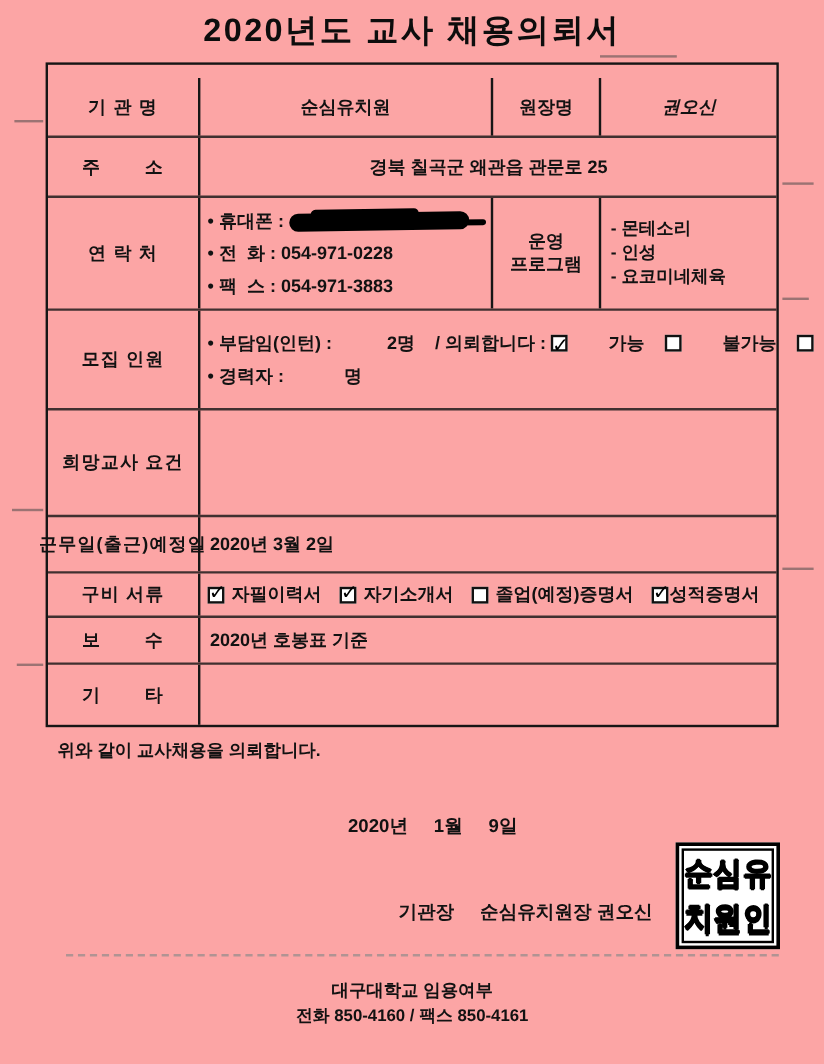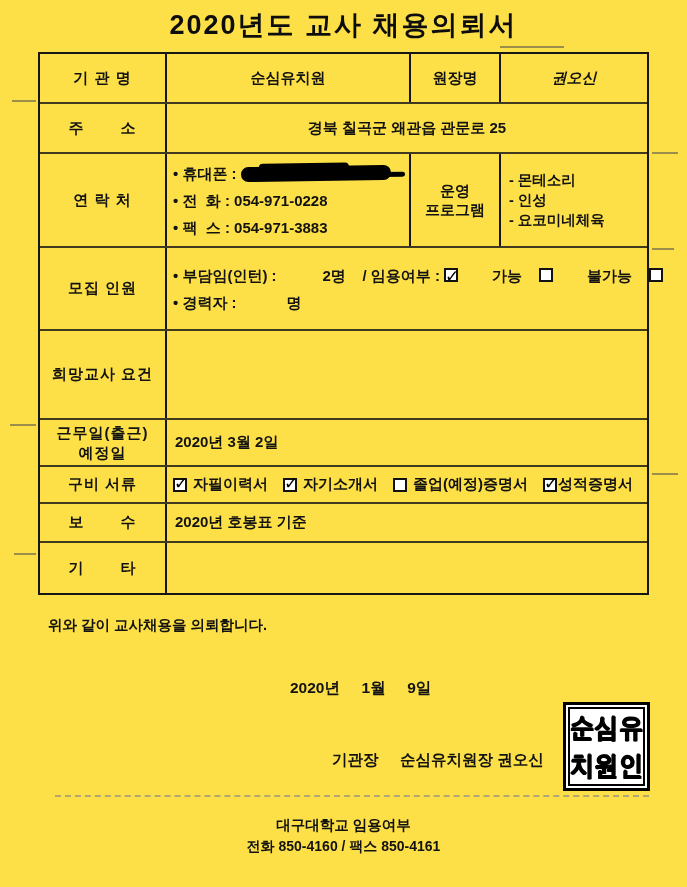--- a/index.html
+++ b/index.html
@@ -7,7 +7,7 @@
   body { font-family:"Liberation Sans","DejaVu Sans",sans-serif; }
   .page {
     position:relative; width:687px; height:887px; margin:0 auto;
-    background:#fde047; color:#121212; overflow:hidden;
+    background:#fca5a5; color:#121212; overflow:hidden;
     font-weight:700;
   }
   .pre { white-space:pre; }

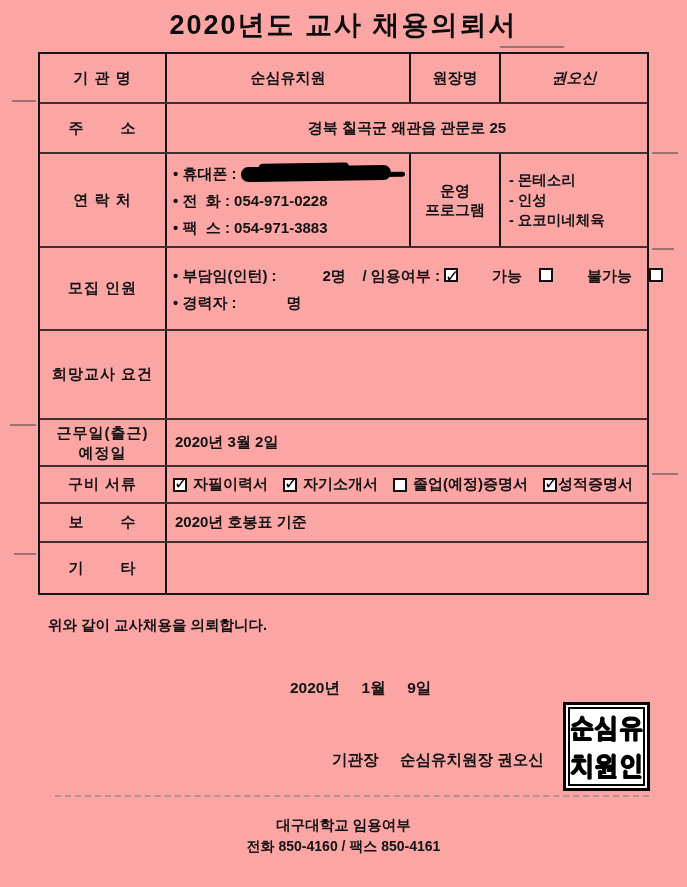--- a/index.html
+++ b/index.html
@@ -23,7 +23,7 @@
   }
   .row { display:flex; }
   .row + .row { border-top:2px solid rgba(22,22,22,.82); }
-  .r1{height:48px;} .r2{height:50px;} .r3{height:94px;} .r4{height:83px;}
+  .r1{height:48px;margin-top:11px;} .r2{height:50px;} .r3{height:94px;} .r4{height:83px;}
   .r5{height:89px;} .r6{height:47px;} .r7{height:37px;} .r8{height:39px;} .r9{height:52px;}
   .cell { display:flex; align-items:center; font-size:15px; }
   .cell-label {

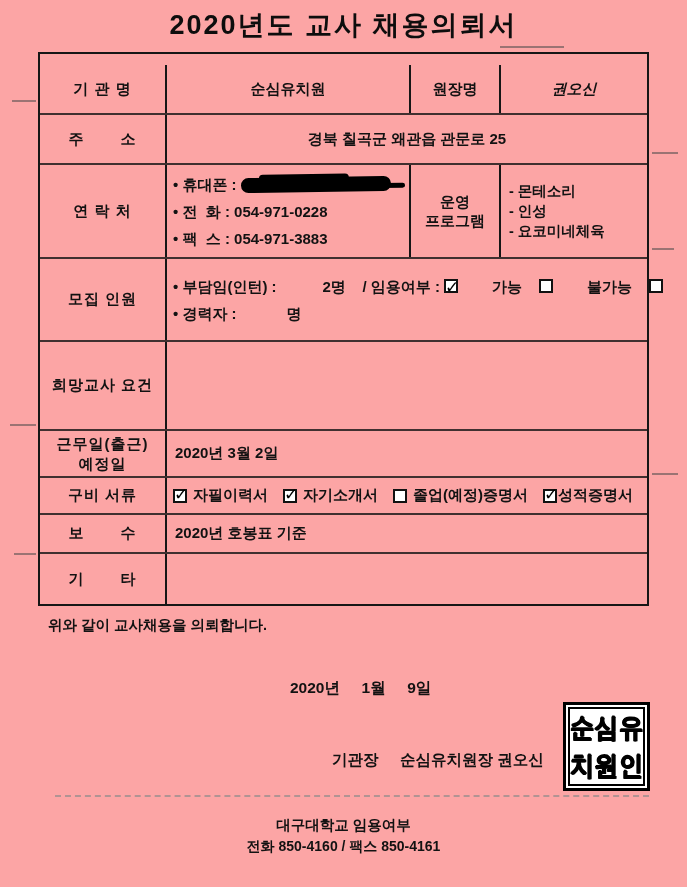--- a/index.html
+++ b/index.html
@@ -143,7 +143,7 @@
       <div class="cell cell-label">모집 인원</div>
       <div class="cell members stack">
         <div class="member-line">
-          <span class="pre">• 부담임(인턴) :           2명    / 임용여부 : </span>
+          <span class="pre">• 부담임(인턴) :           2명    / 의뢰합니다 : </span>
           <span class="cb checked"></span>
           <span class="opt-label">가능</span>
           <span class="cb"></span>

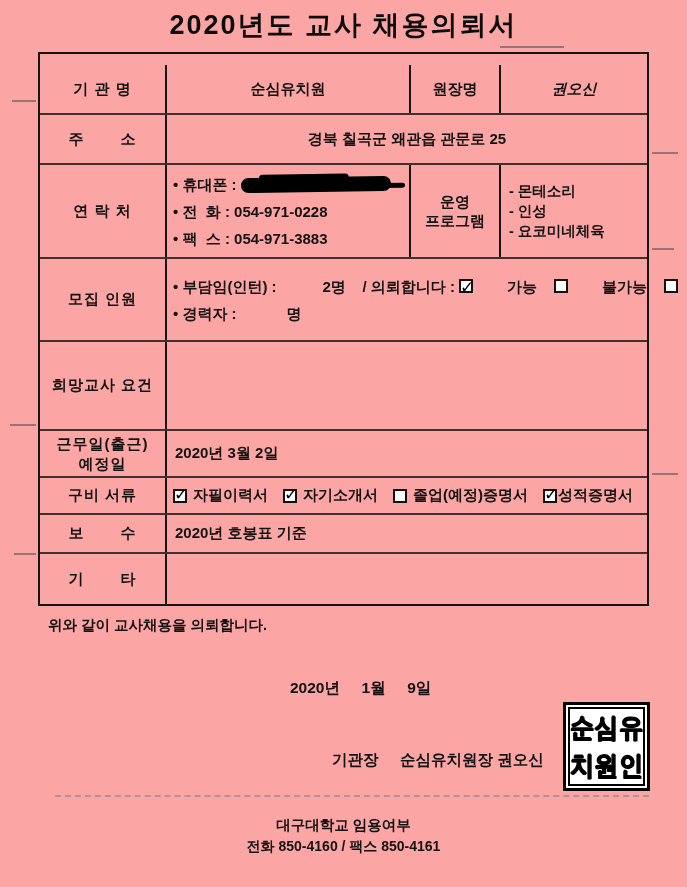--- a/index.html
+++ b/index.html
@@ -30,7 +30,7 @@
     width:127px; flex:none; justify-content:center; text-align:center;
     border-right:2px solid #161616; white-space:pre; letter-spacing:1px;
   }
-  .cell-label.two-line { flex-direction:column; line-height:20px; }
+  .cell-label.two-line { flex-direction:row; line-height:20px; }
   .val-center { flex:1; justify-content:center; }
   .val-left { flex:1; padding-left:8px; }
   .v1 { width:242px; flex:none; justify-content:center; }

